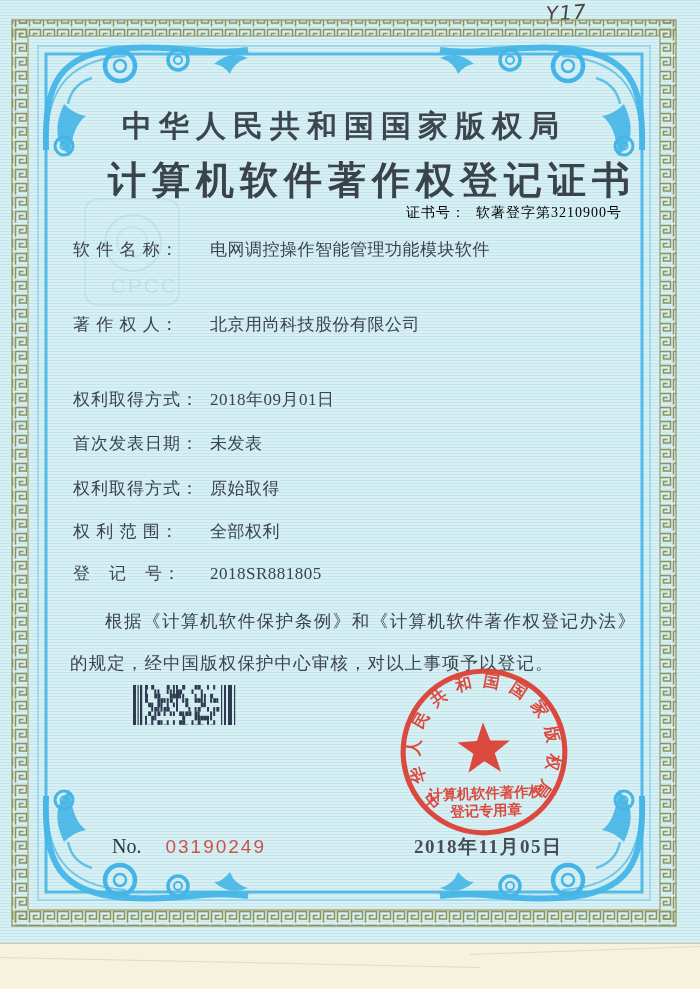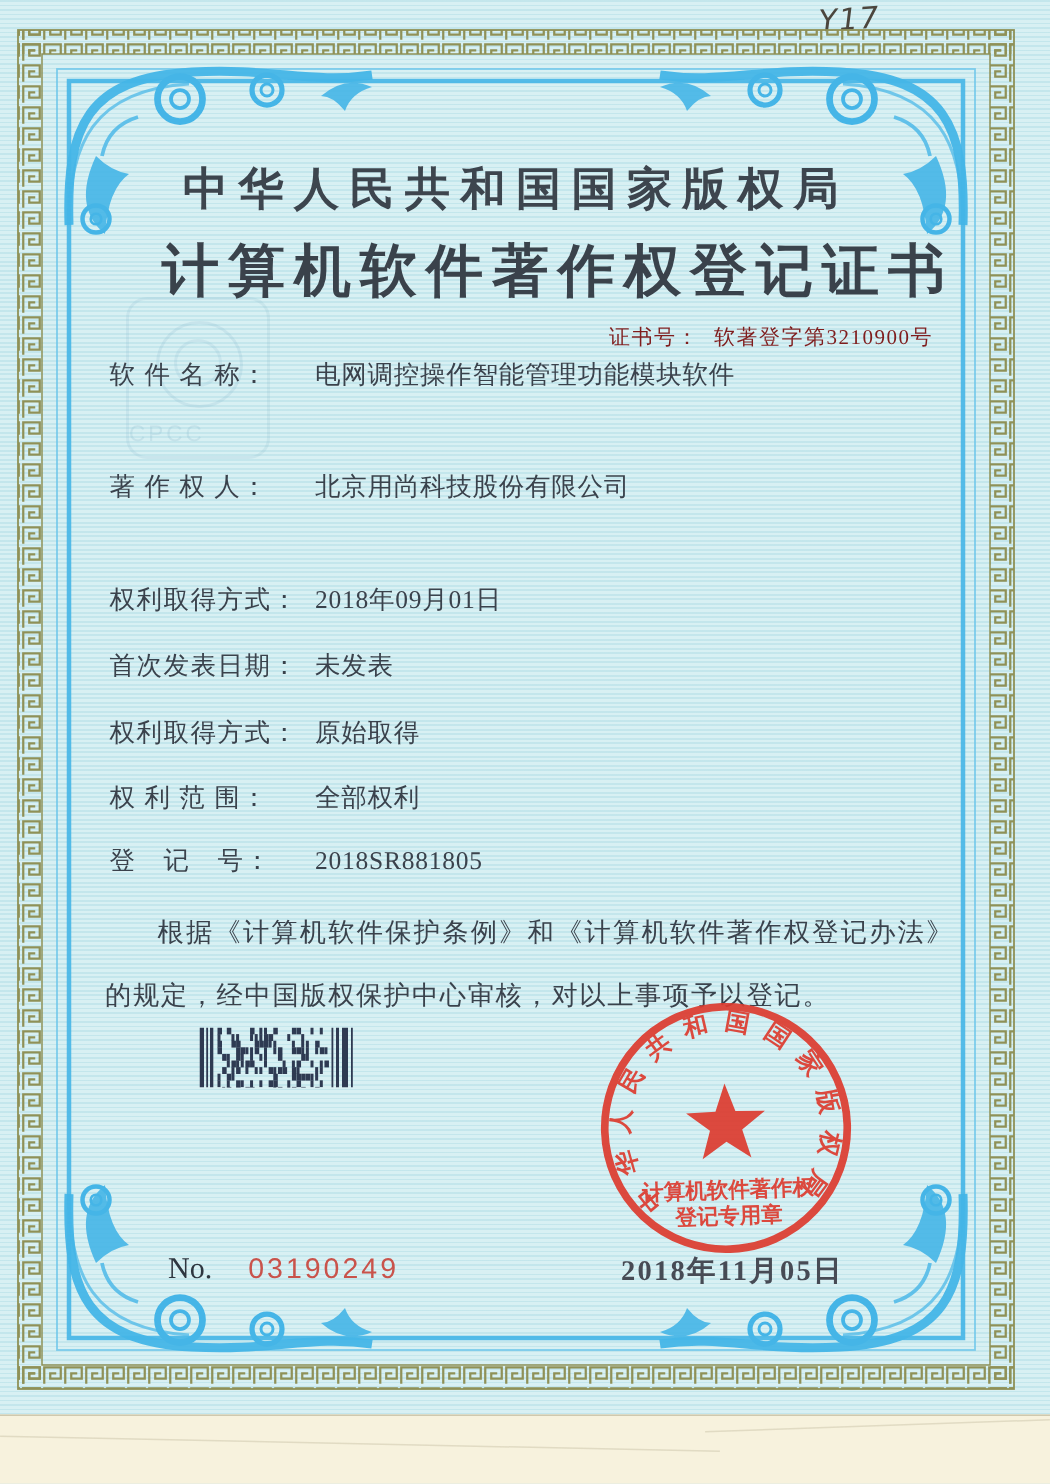--- a/index.html
+++ b/index.html
@@ -43,8 +43,8 @@
     margin-left:28px;
   }
   .certno-line{
-    position:absolute;top:216px;right:78px;
-    font-size:14px;color:#7f1d1d;letter-spacing:1px;
+    position:absolute;top:204px;right:78px;
+    font-size:14px;color:#000000;letter-spacing:1px;
   }
   .certno-line .lbl{margin-right:10px;}
   

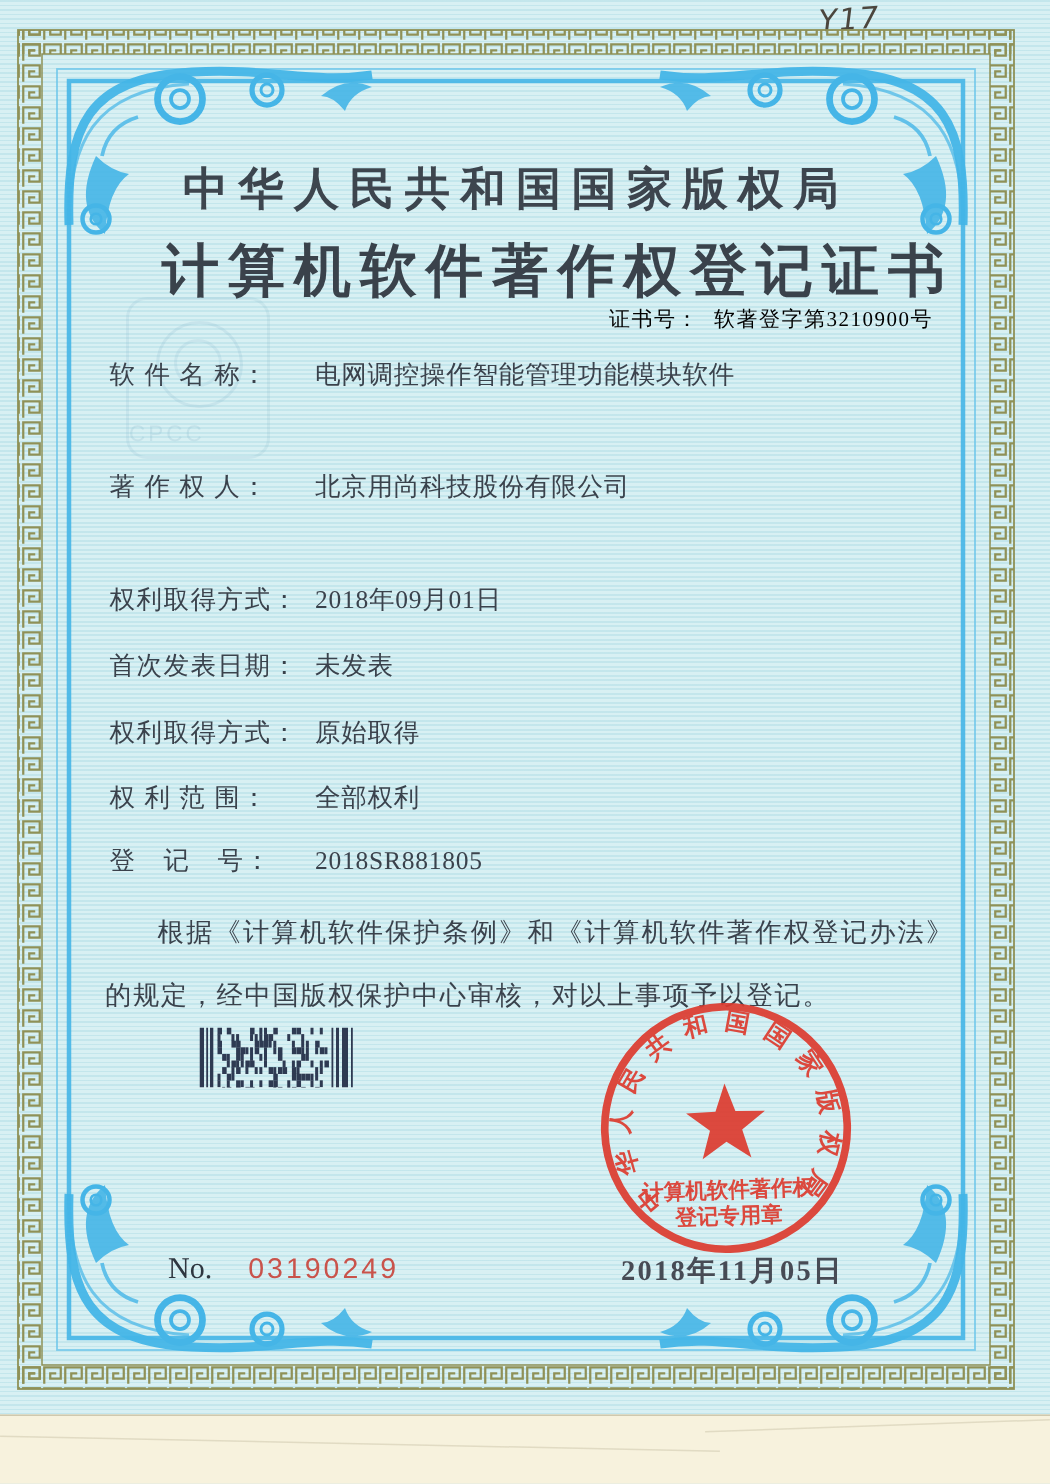--- a/index.html
+++ b/index.html
@@ -62,8 +62,8 @@
     border:2px solid rgba(140,185,205,0.35);
   }
   .watermark .wm-text{
-    position:absolute;left:0;bottom:6px;width:100%;text-align:left;
-    font-family:"Liberation Sans",sans-serif;font-size:15px;letter-spacing:2px;
+    position:absolute;left:0;bottom:6px;width:100%;text-align:right;
+    font-family:"Liberation Sans",sans-serif;font-size:21px;letter-spacing:2px;
     color:rgba(140,185,205,0.45);font-weight:normal;
   }
   

